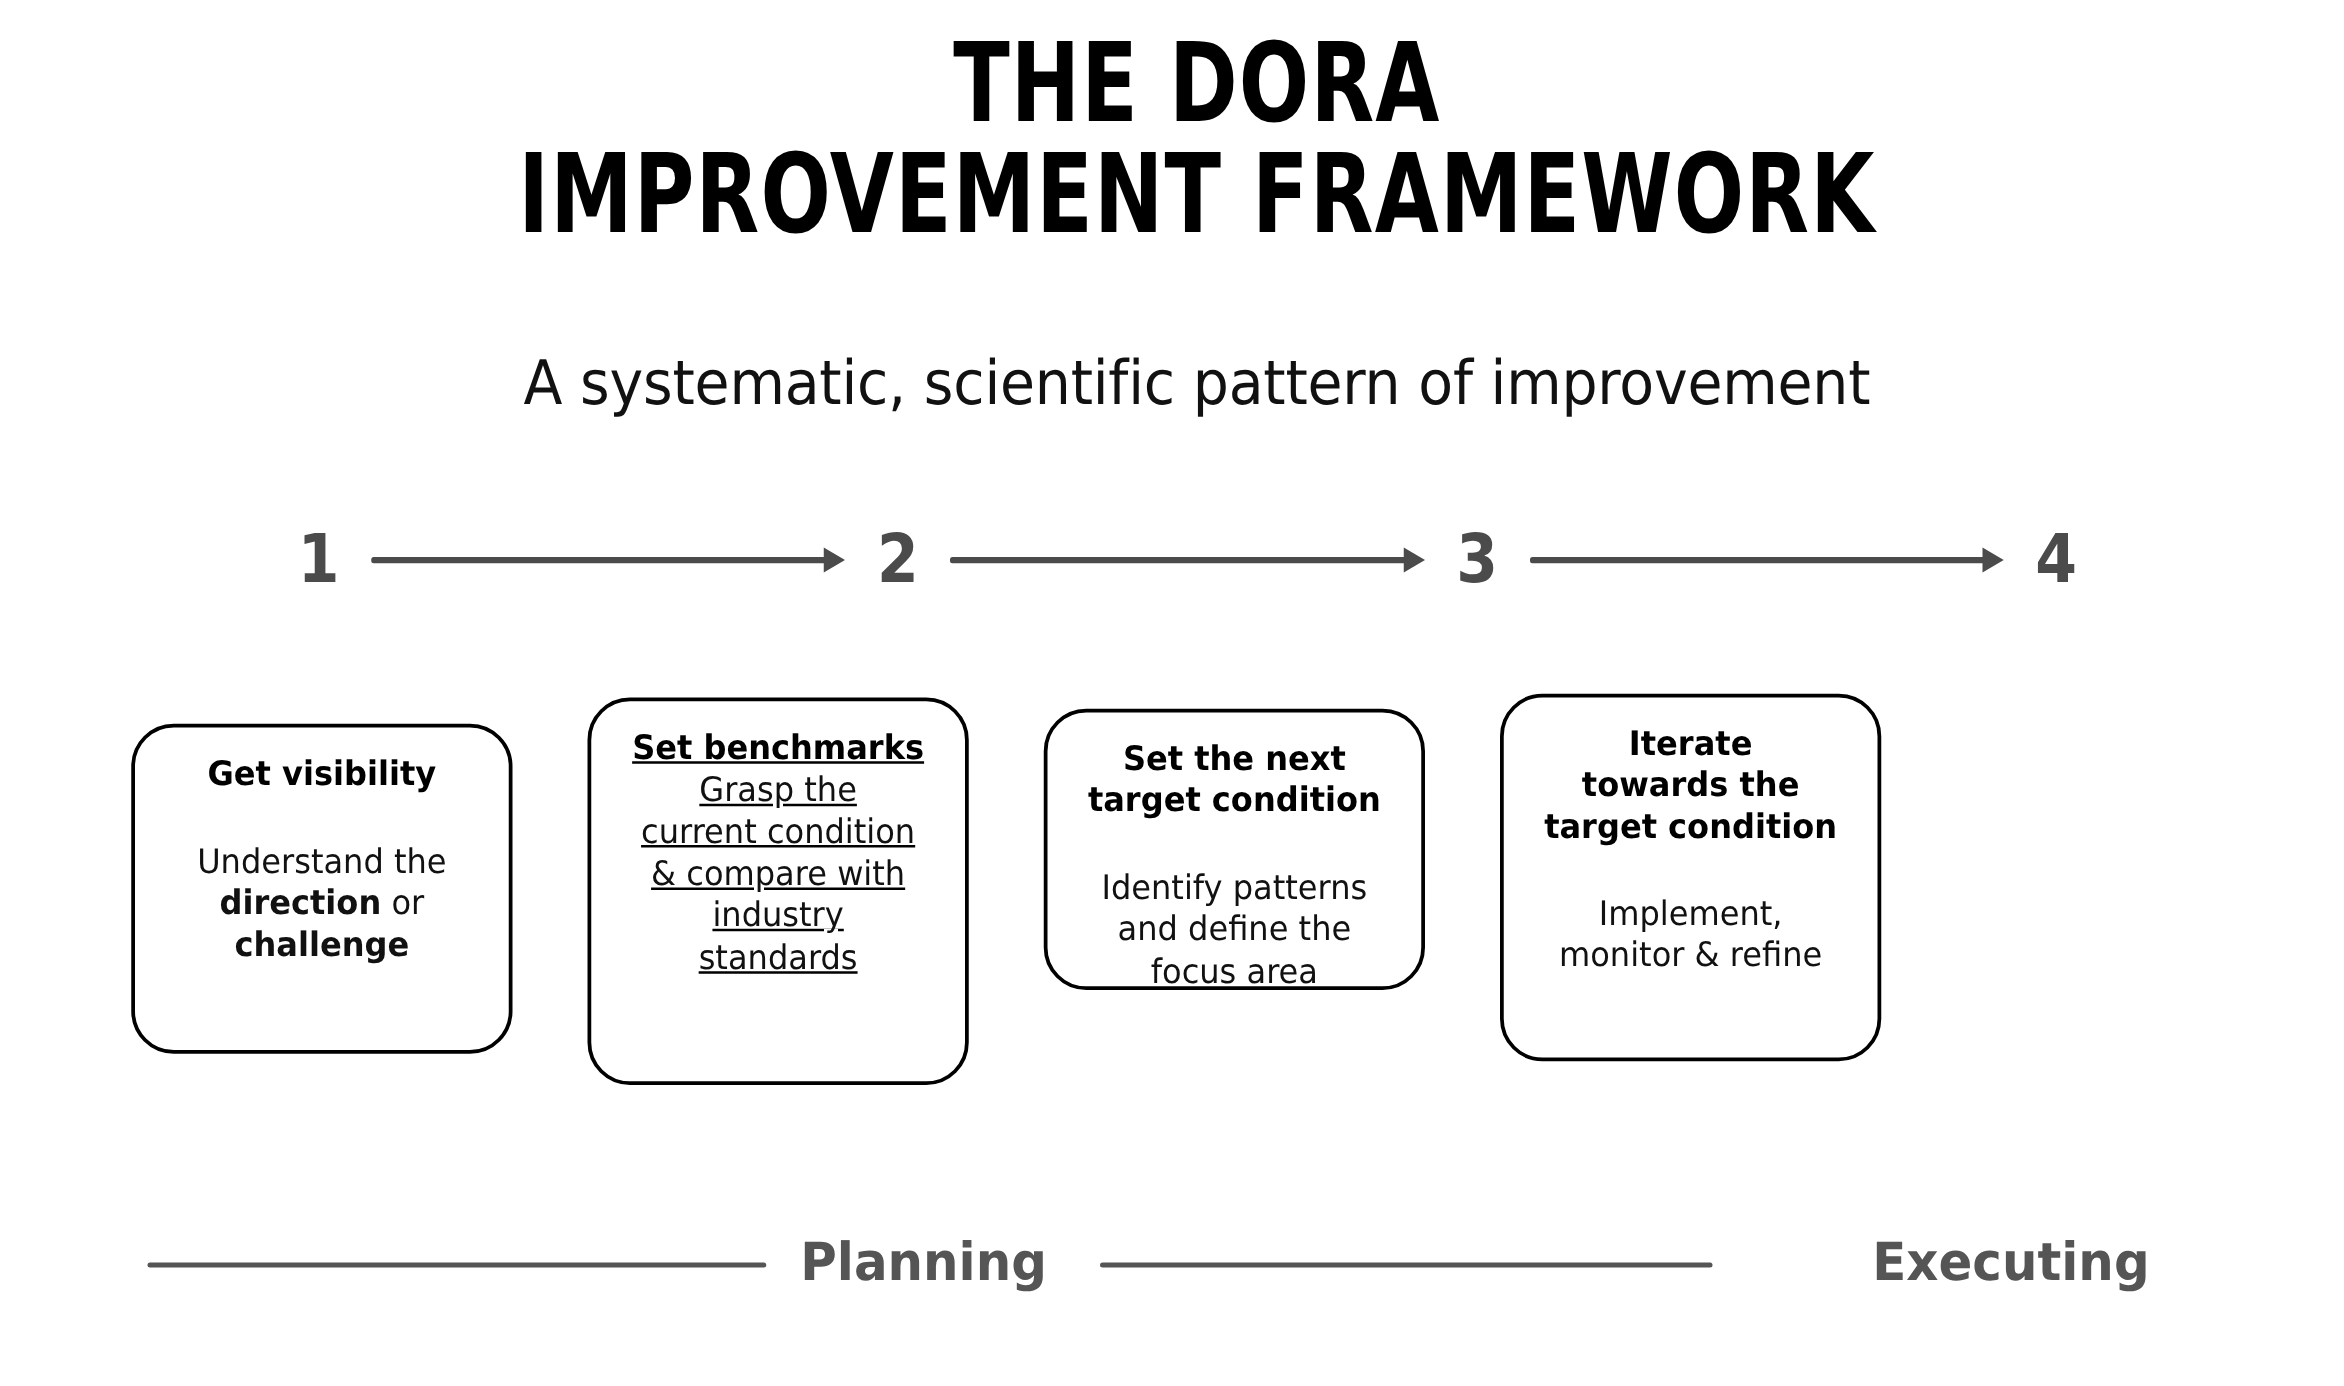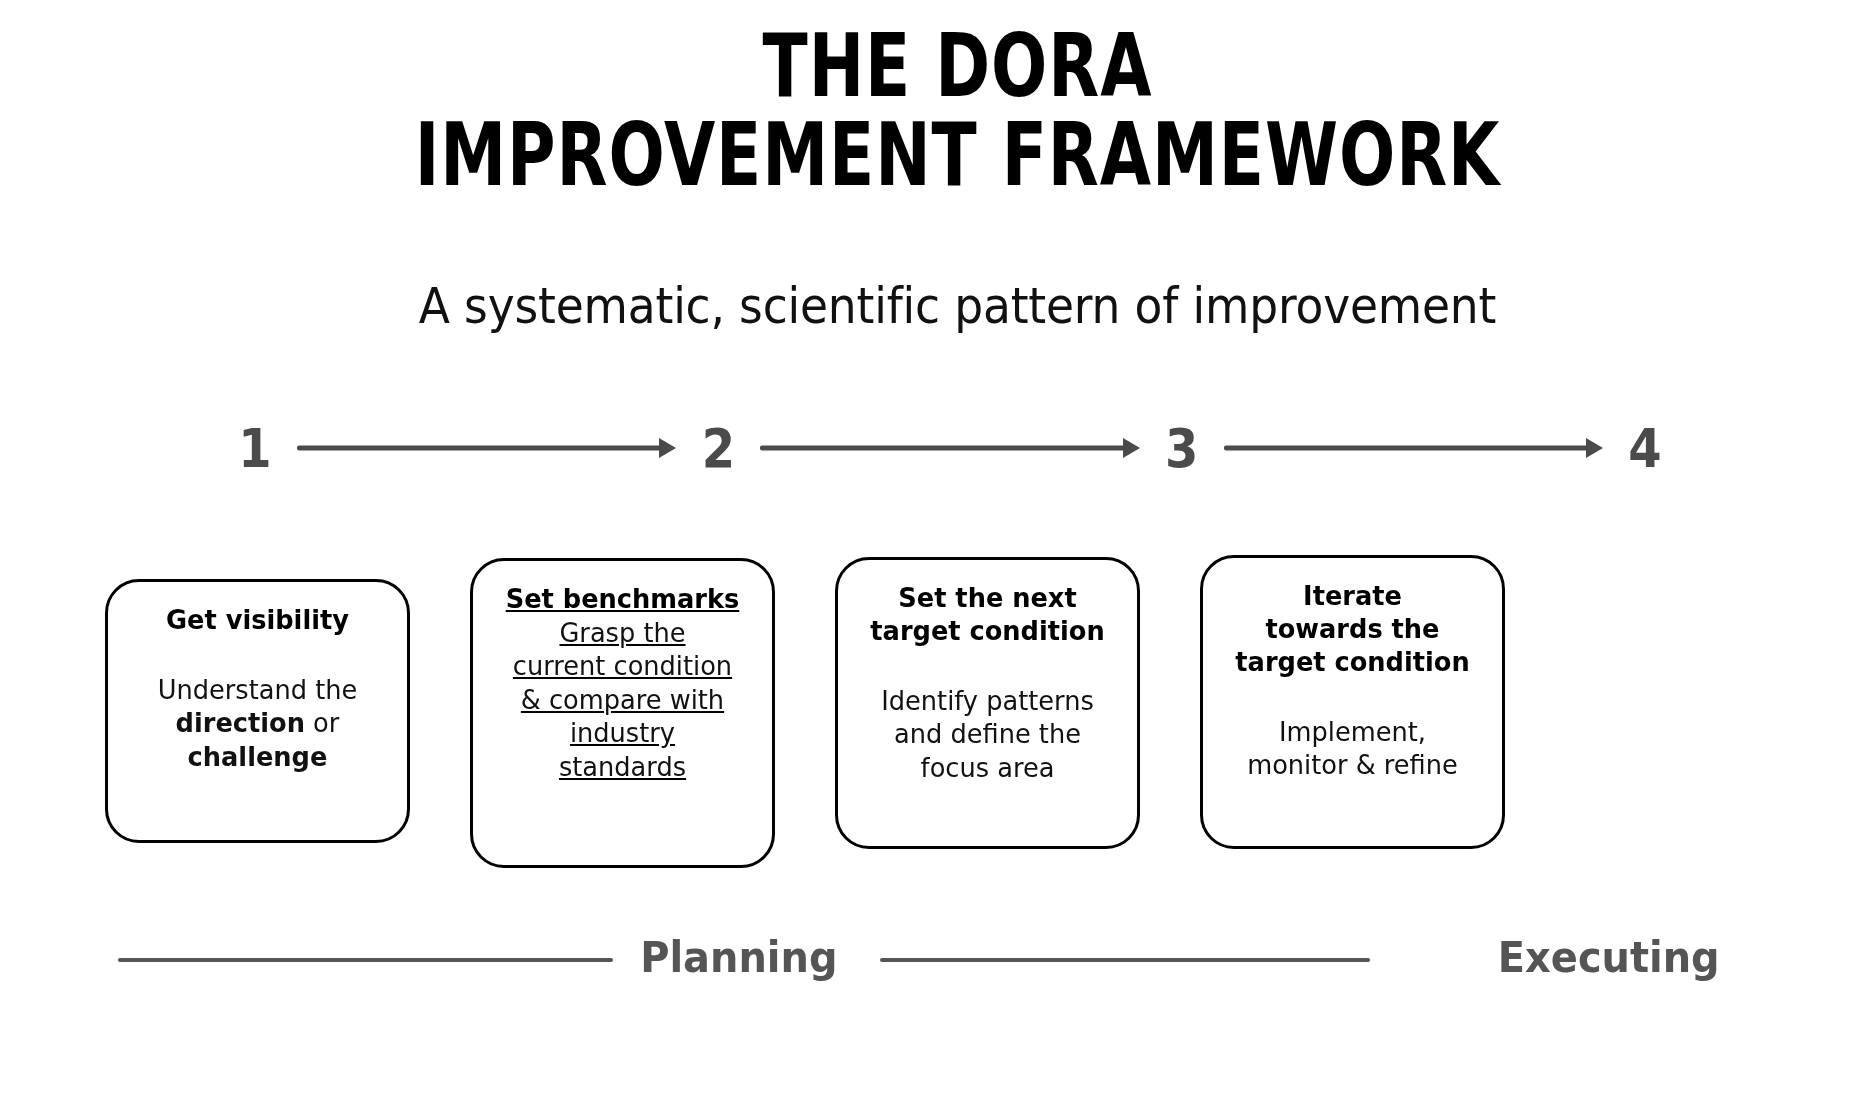--- a/index.html
+++ b/index.html
@@ -91,7 +91,7 @@
 
   #card-1 { left:85px;  top:24px;  width:305px; height:264px; }
   #card-2 { left:450px; top:3px;  width:305px; height:310px;text-decoration:underline; }
-  #card-3 { left:815px; top:2px;  width:305px; height:292px; }
+  #card-3 { left:815px; top:12px;  width:305px; height:225px; }
   #card-4 { left:1180px;top:0px;  width:305px; height:294px; }
 
   

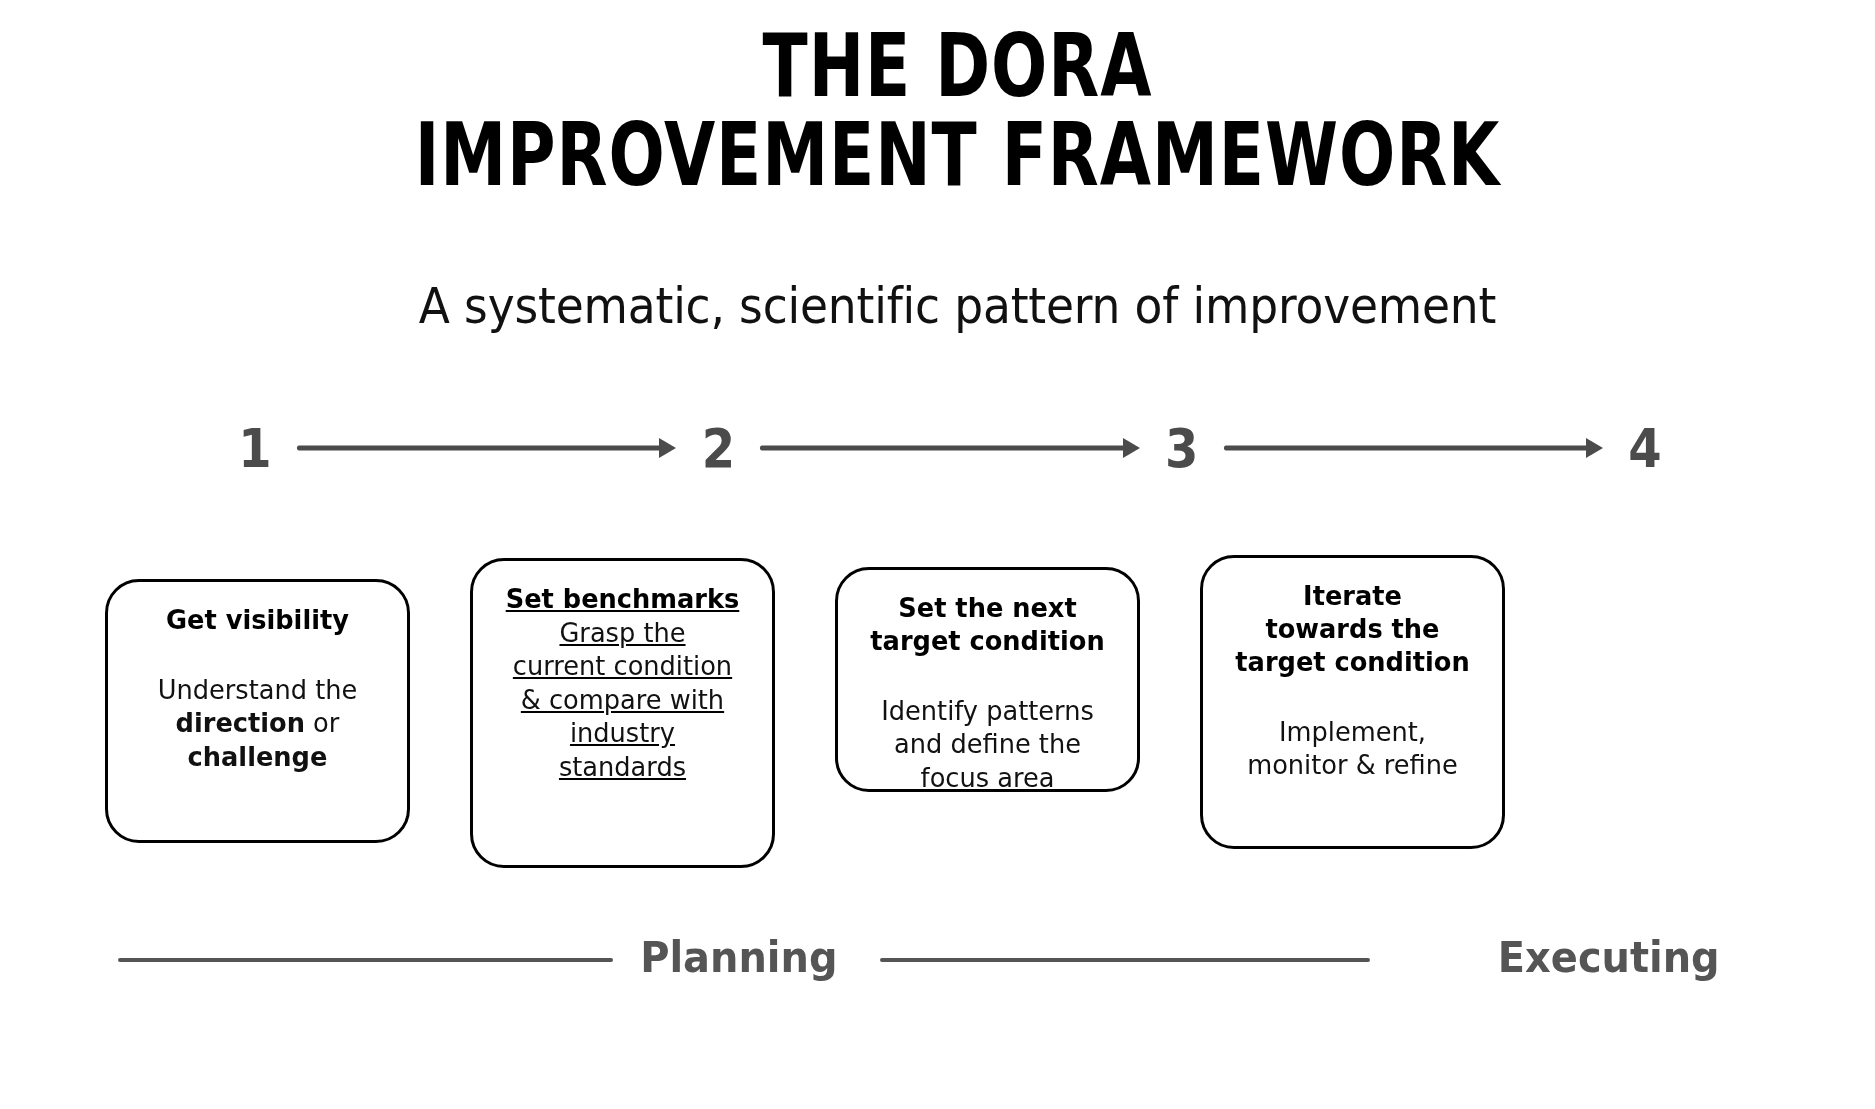--- a/index.html
+++ b/index.html
@@ -95,7 +95,7 @@
   #card-4 { left:1180px;top:0px;  width:305px; height:294px; }
 
   
-  .phases { position:absolute; top:924px; left:0; width:1658px; height:70px; }
+  .phases { position:absolute; top:976px; left:0; width:1658px; height:70px; }
   .phase-line {
     position:absolute; top:34px; height:4px; background:#555; border-radius:2px;
   }

